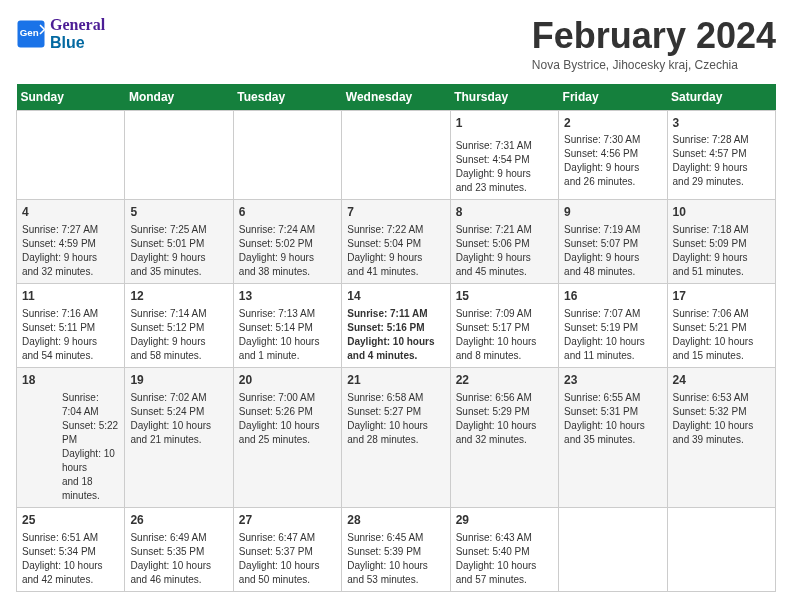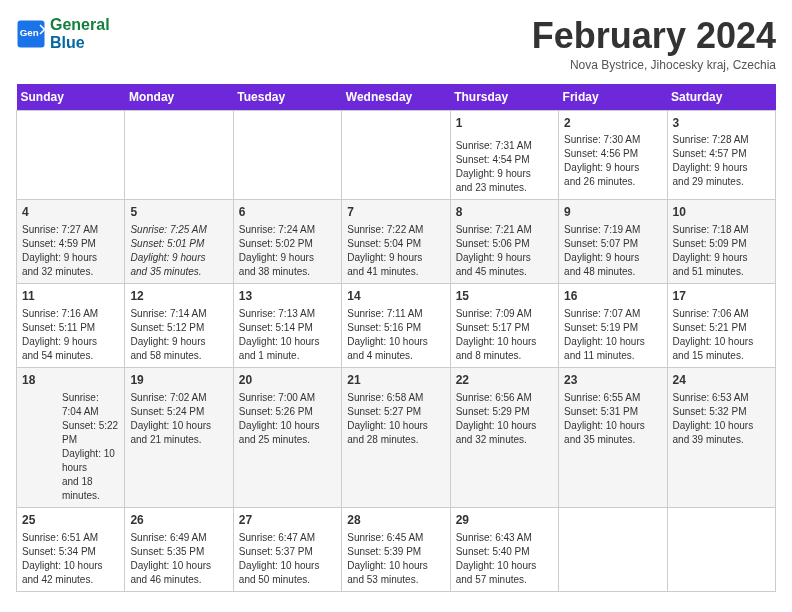--- a/index.html
+++ b/index.html
@@ -92,7 +92,7 @@
       <path d="M32 8 L38 14 L32 20" fill="#1a73e8" stroke="white" stroke-width="2"></path>
     </svg>
     <div style="line-height:1.1;">
-      <div style="font-size:16px;font-weight:bold;color:#15803d;">General</div>
+      <div style="font-size:16px;font-weight:bold;color:#4c1d95;font-family:Liberation Serif, serif;">General</div>
       <div style="font-size:16px;font-weight:bold;color:#0369a1;">Blue</div>
     </div>
   </div>

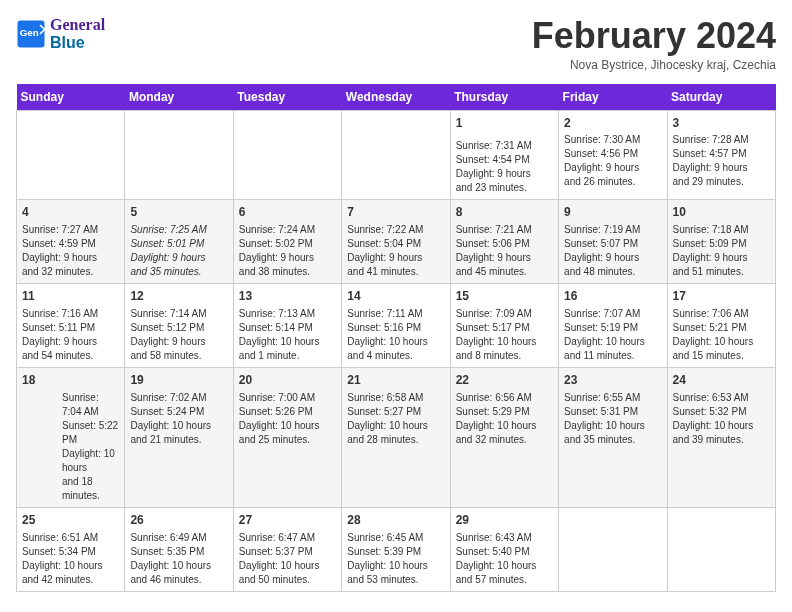--- a/index.html
+++ b/index.html
@@ -26,7 +26,7 @@
       height: 30px;
     }
     .title-section {
-      text-align: right;
+      text-align: left;
     }
     .calendar-title {
       font-size: 36px;

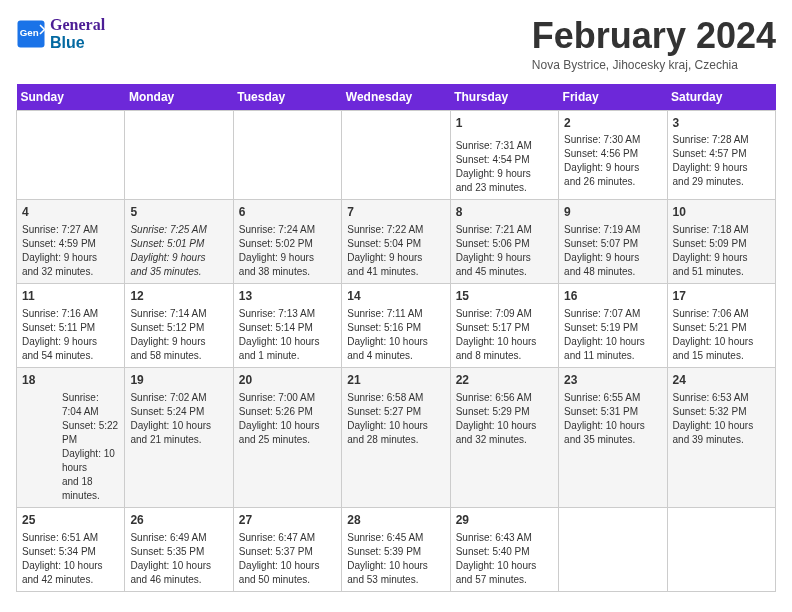--- a/index.html
+++ b/index.html
@@ -45,7 +45,7 @@
       font-size: 11px;
     }
     .calendar-table th {
-      background-color: #6d28d9;
+      background-color: #15803d;
       color: #fff;
       padding: 6px 4px;
       text-align: left;

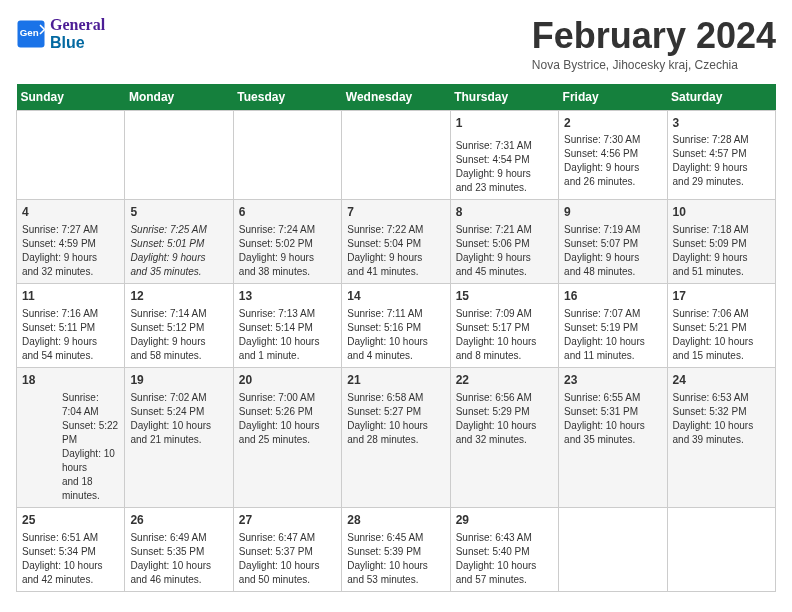--- a/index.html
+++ b/index.html
@@ -152,7 +152,7 @@
         </td>
         <td>
           <div class="day-number">5</div>
-          <div class="day-info" style="white-space: pre-line; font-style: italic;">Sunrise: 7:25 AM
+          <div class="day-info" style="white-space: pre-line;">Sunrise: 7:25 AM
 Sunset: 5:01 PM
 Daylight: 9 hours
 and 35 minutes.</div>

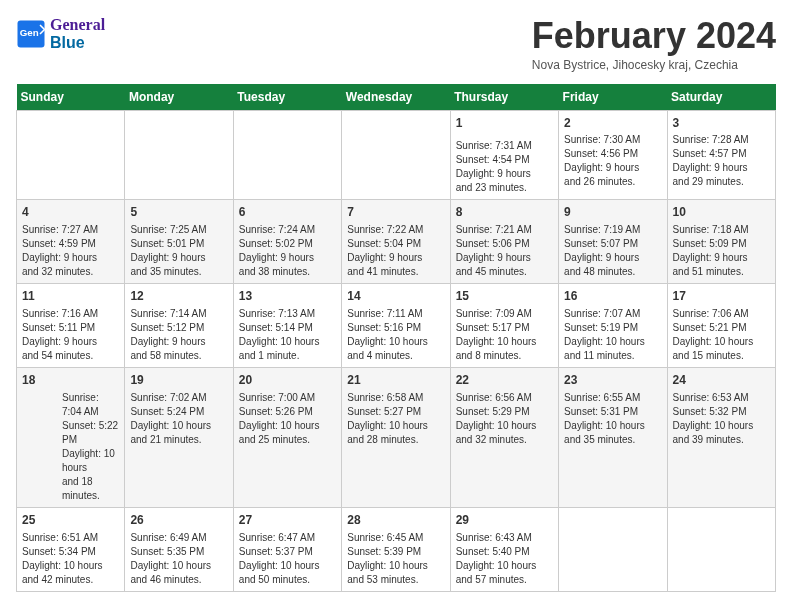--- a/index.html
+++ b/index.html
@@ -217,7 +217,7 @@
         </td>
         <td>
           <div class="day-number">14</div>
-          <div class="day-info" style="white-space: pre-line;">Sunrise: 7:11 AM
+          <div class="day-info" style="white-space: pre-line; font-weight: bold;">Sunrise: 7:11 AM
 Sunset: 5:16 PM
 Daylight: 10 hours
 and 4 minutes.</div>

